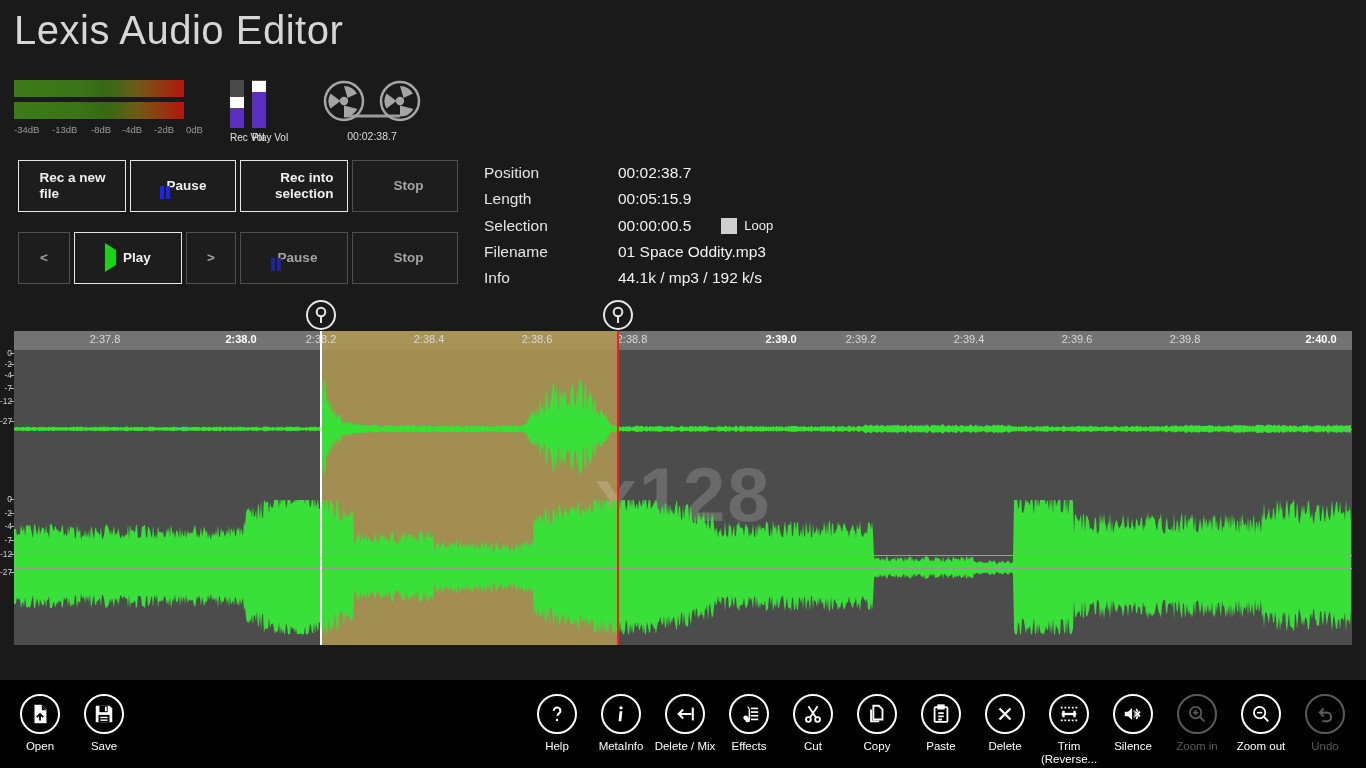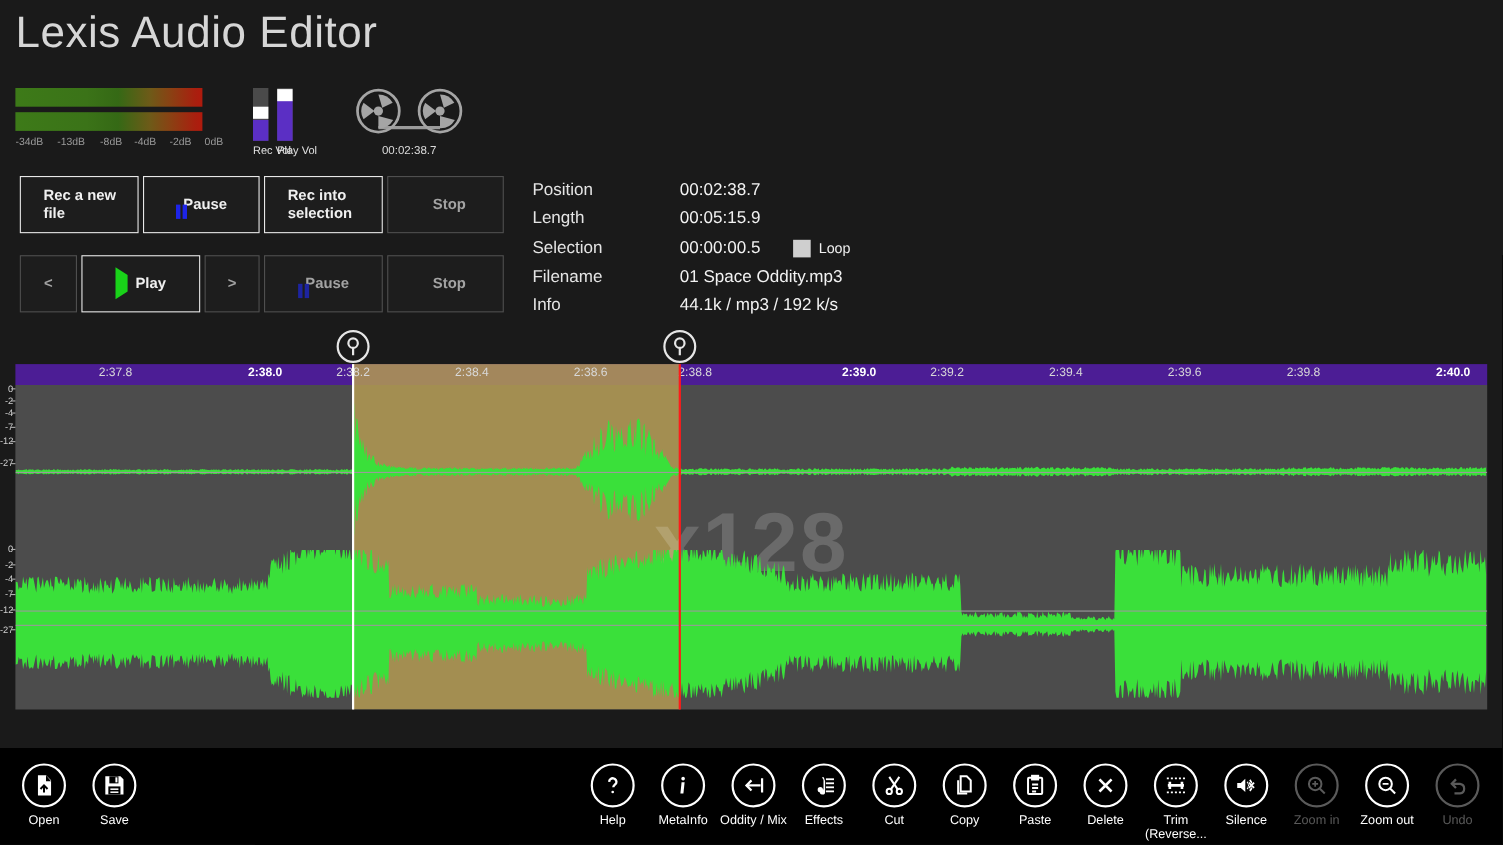--- a/index.html
+++ b/index.html
@@ -189,7 +189,7 @@
       </div>
       <div class="btn enabled" style="left: 240px; top: 160px; width: 108px; height: 52px;">
         <span class="glyph"><span class="dot" style="background: rgb(240, 184, 24);"></span></span>
-        <span style="max-width: 72px;">Rec into selection</span>
+        <span style="max-width: 72px; text-align: right;">Rec into selection</span>
       </div>
       <div class="btn disabled" style="left: 352px; top: 160px; width: 106px; height: 52px;">
         <span class="glyph"><span class="sq" style="background: rgb(110, 110, 110);"></span></span>

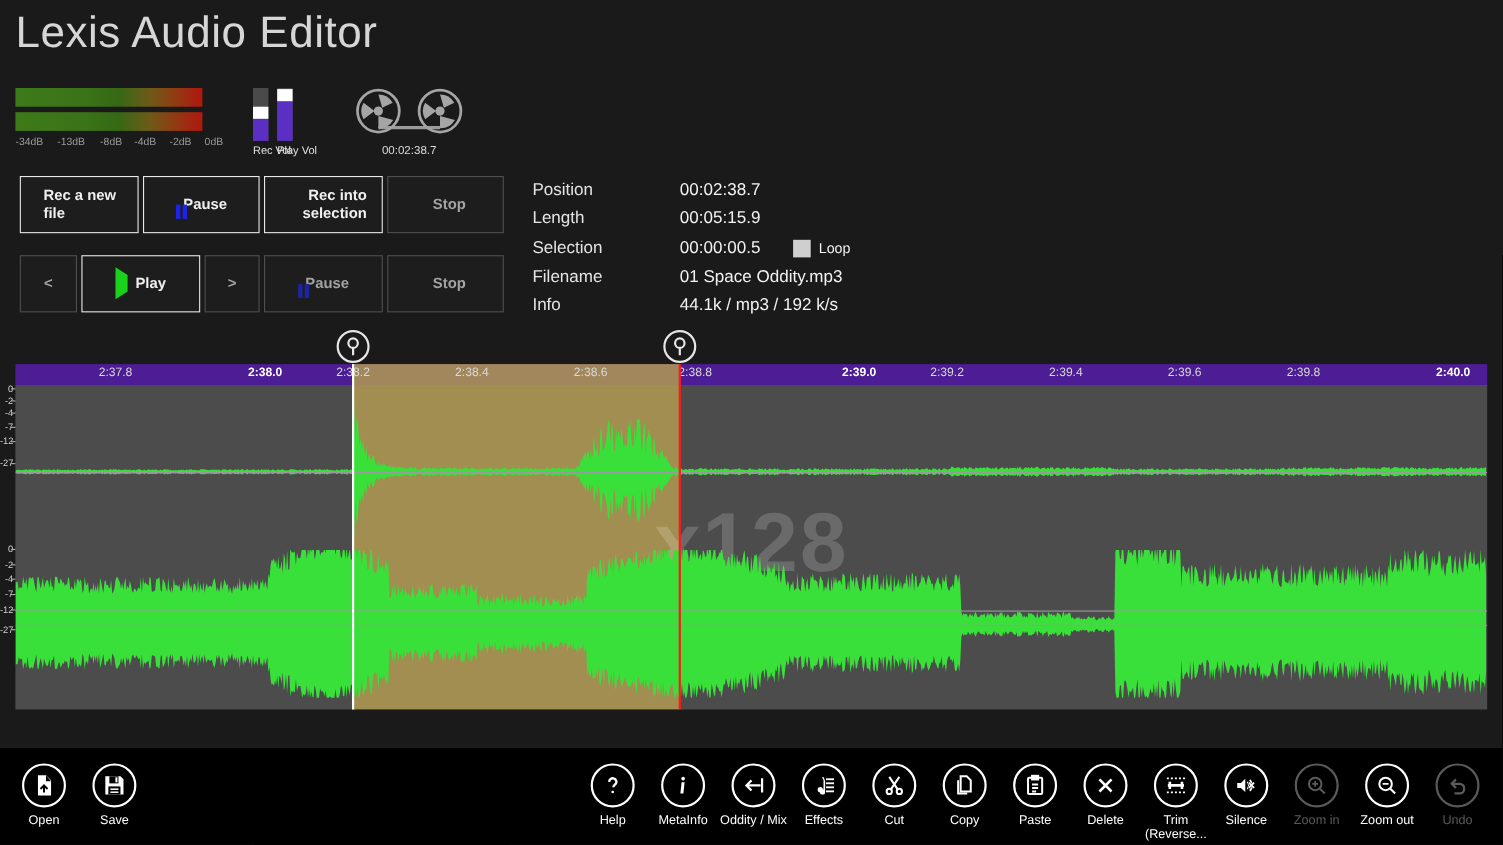--- a/index.html
+++ b/index.html
@@ -76,7 +76,7 @@
   .editor { position: absolute; left: 0; top: 300px; width: 1366px; height: 345px; }
   .ruler {
     position: absolute; left: 14px; top: 31px; width: 1338px; height: 19px;
-    background: #4c1d95;
+    background: #737373;
   }
   .ruler .tick-lbl {
     position: absolute; top: 2px; font-size: 11px; color: #d8d8d8;

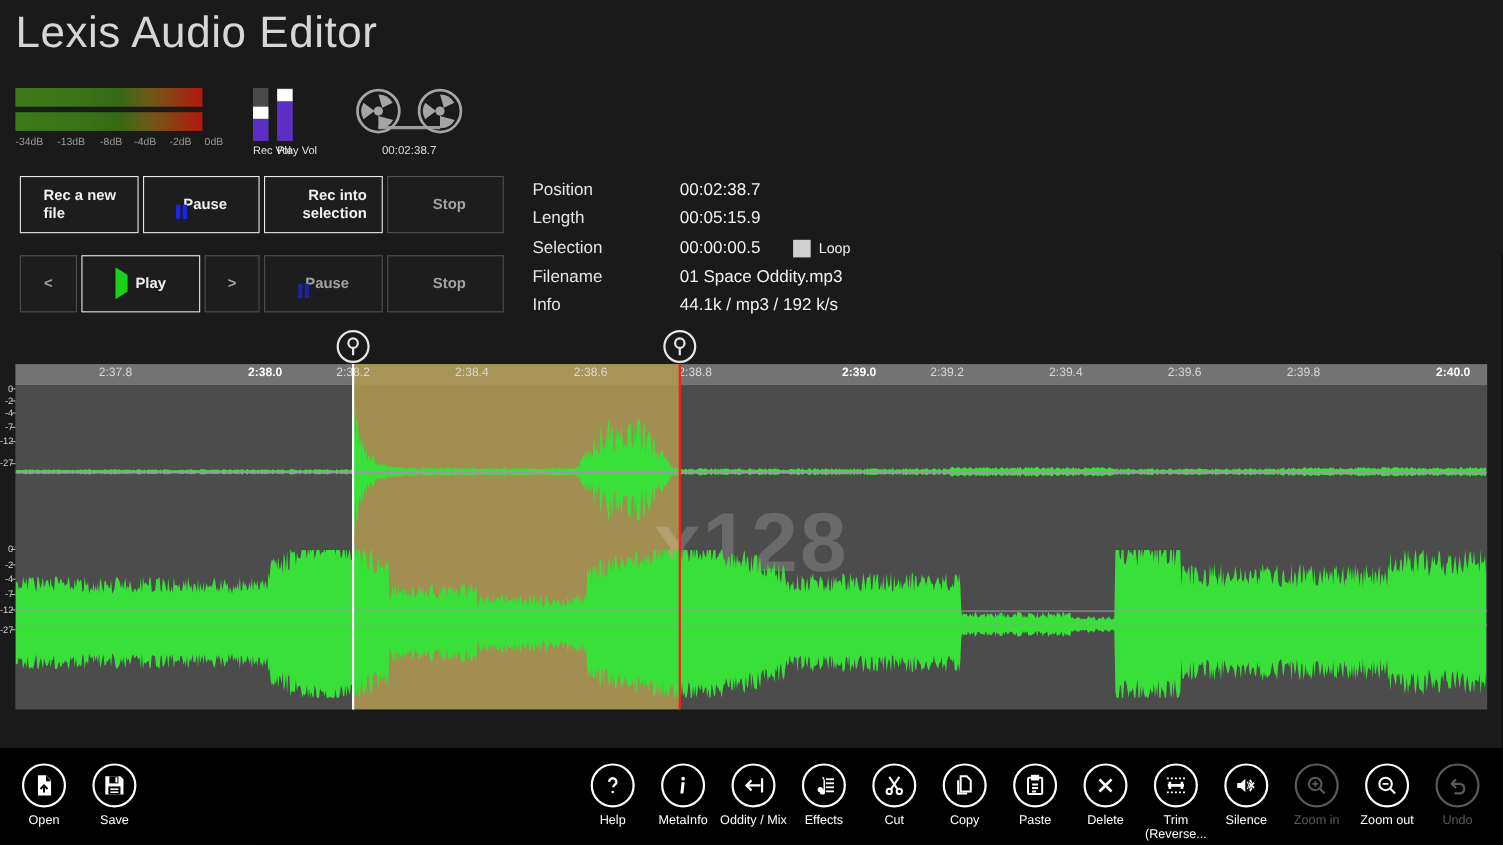--- a/index.html
+++ b/index.html
@@ -341,7 +341,7 @@
             <path d="M20.5 5v14"></path>
           </svg>
         </div>
-        <div class="lbl">Oddity / Mix</div>
+        <div class="lbl">Delete / Mix</div>
       </div>
       <div class="tool" style="left: 713px;">
         <div class="circ">

